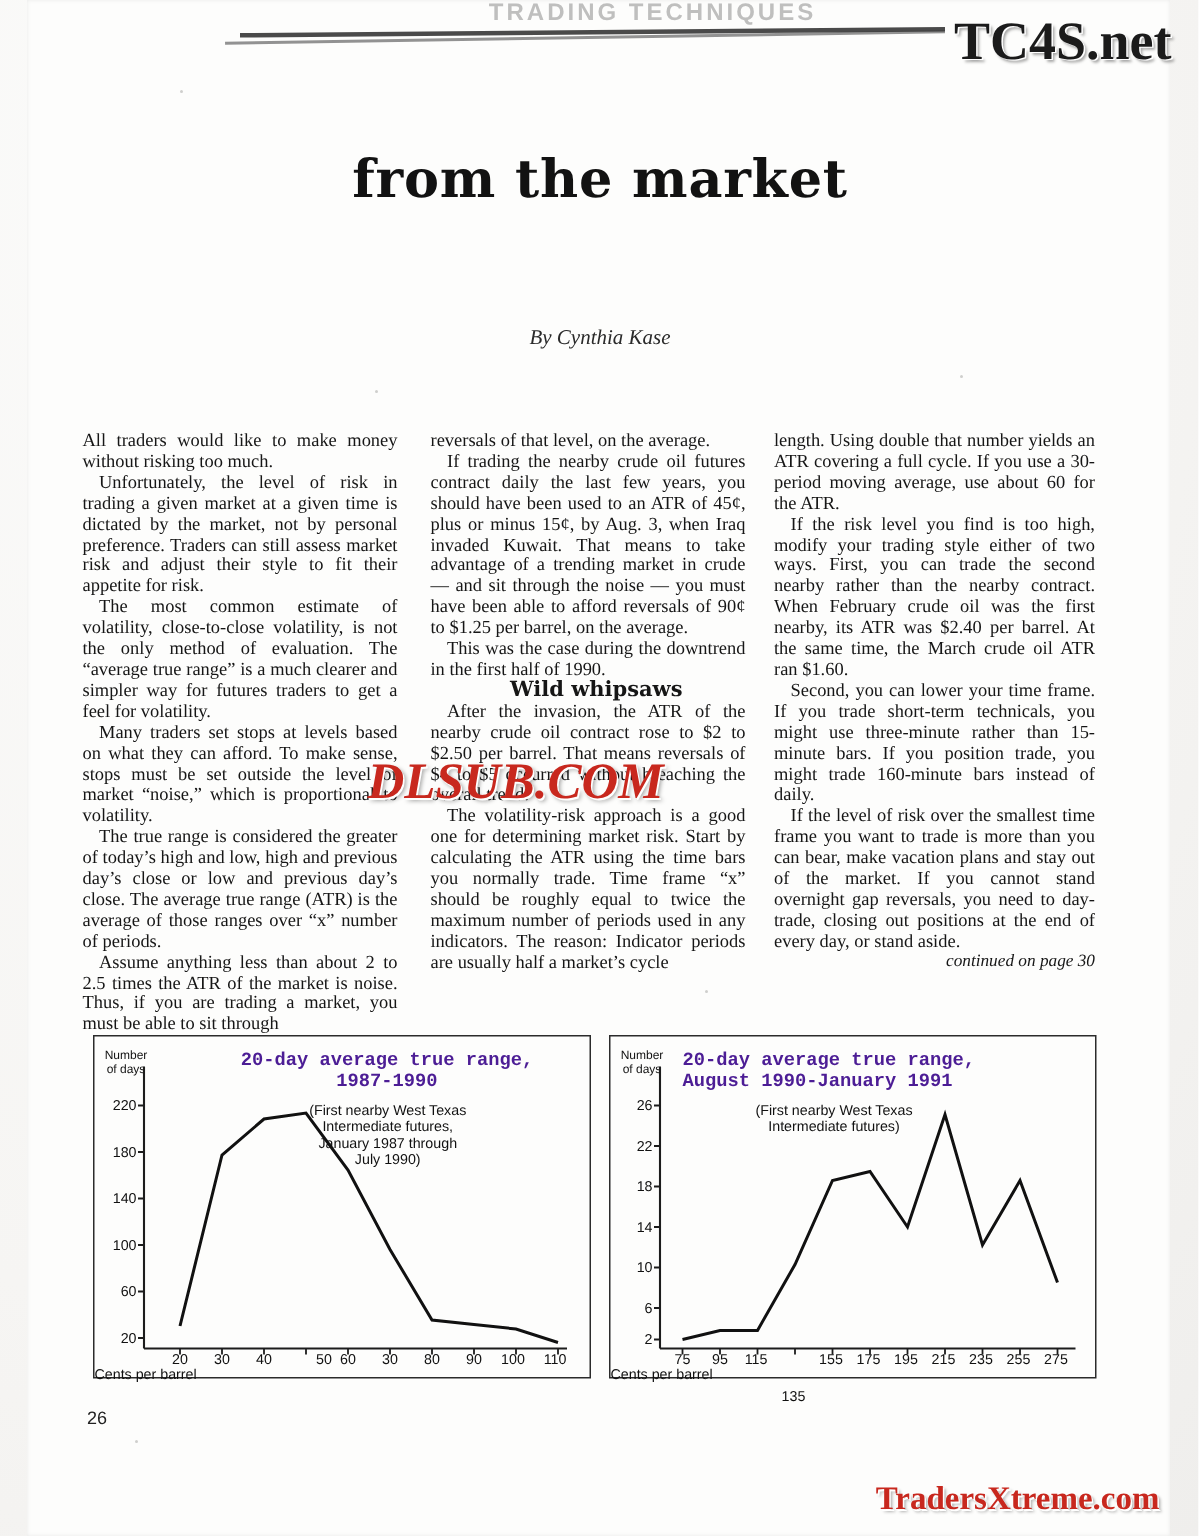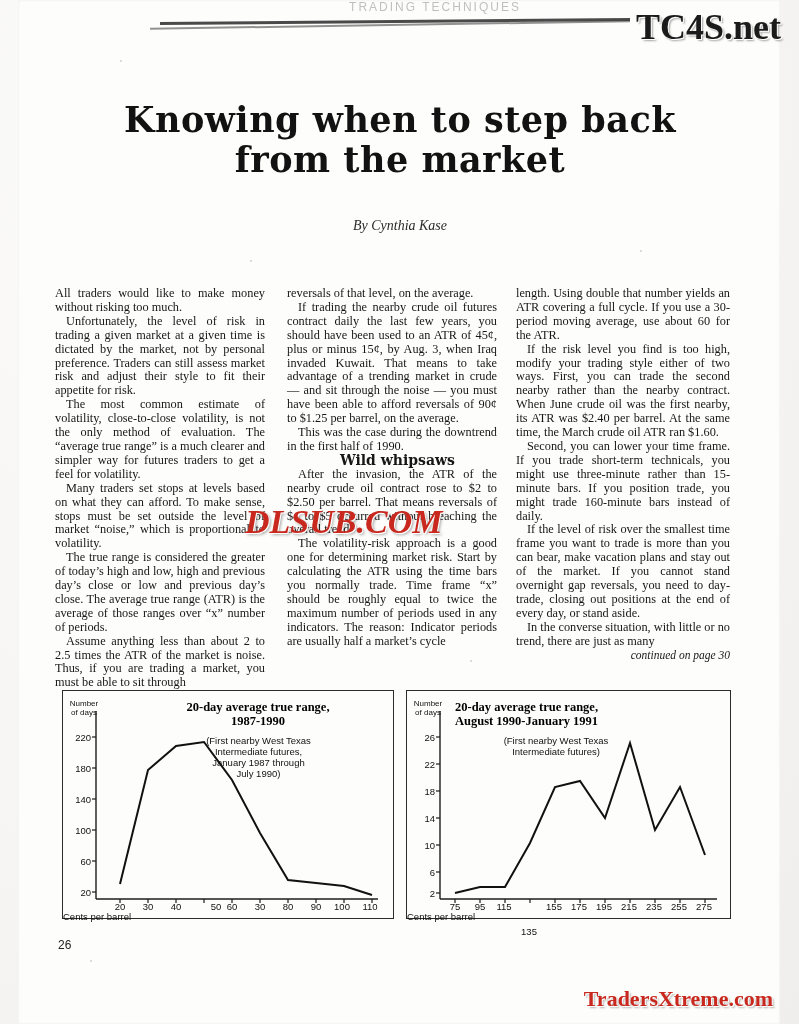--- a/index.html
+++ b/index.html
@@ -27,9 +27,10 @@
     position:absolute;left:300px;top:0px;width:270px;
     text-align:center;
     font-family:"Liberation Sans", sans-serif;
-    font-size:12px;letter-spacing:2px;
+    font-size:16px;letter-spacing:2px;
     color:#8d8d8d;
     opacity:.55;
+    font-weight:bold;
   }
   .rule-top{
     position:absolute;left:160px;top:20px;width:470px;height:3px;

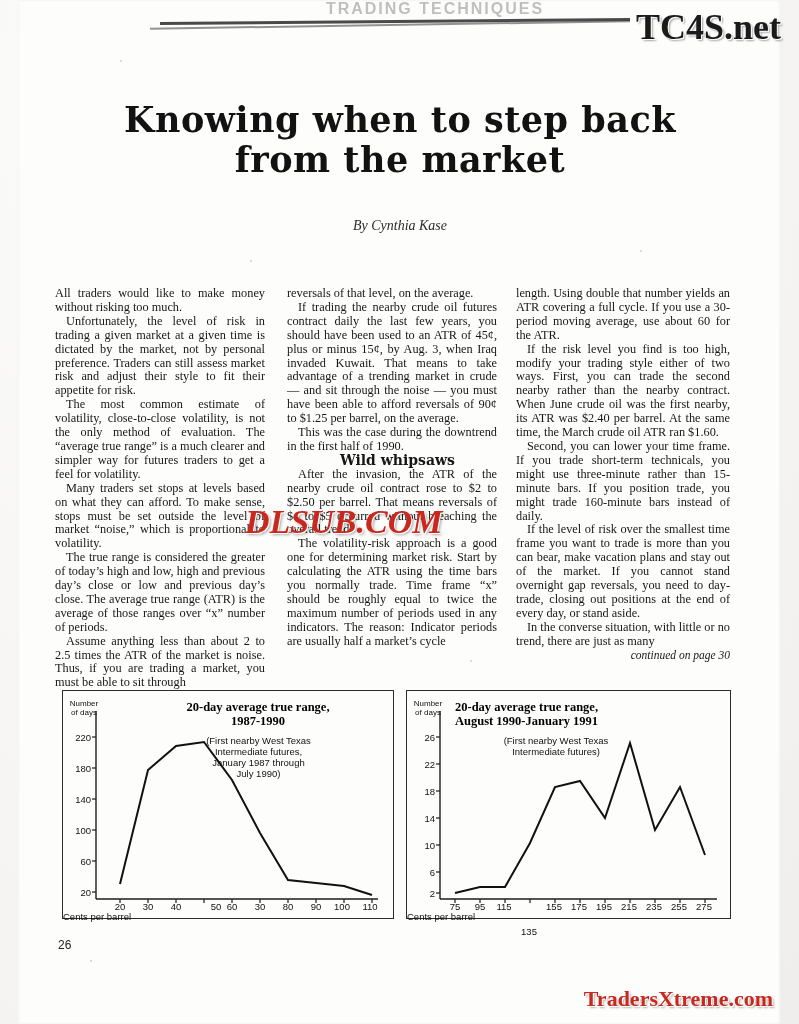--- a/index.html
+++ b/index.html
@@ -198,7 +198,6 @@
   <div class="tc4s">TC4S.net</div>
 
   <div class="headline">
-    <div>Knowing when to step back</div>
     <div>from the market</div>
   </div>
   <div class="byline">By Cynthia Kase</div>

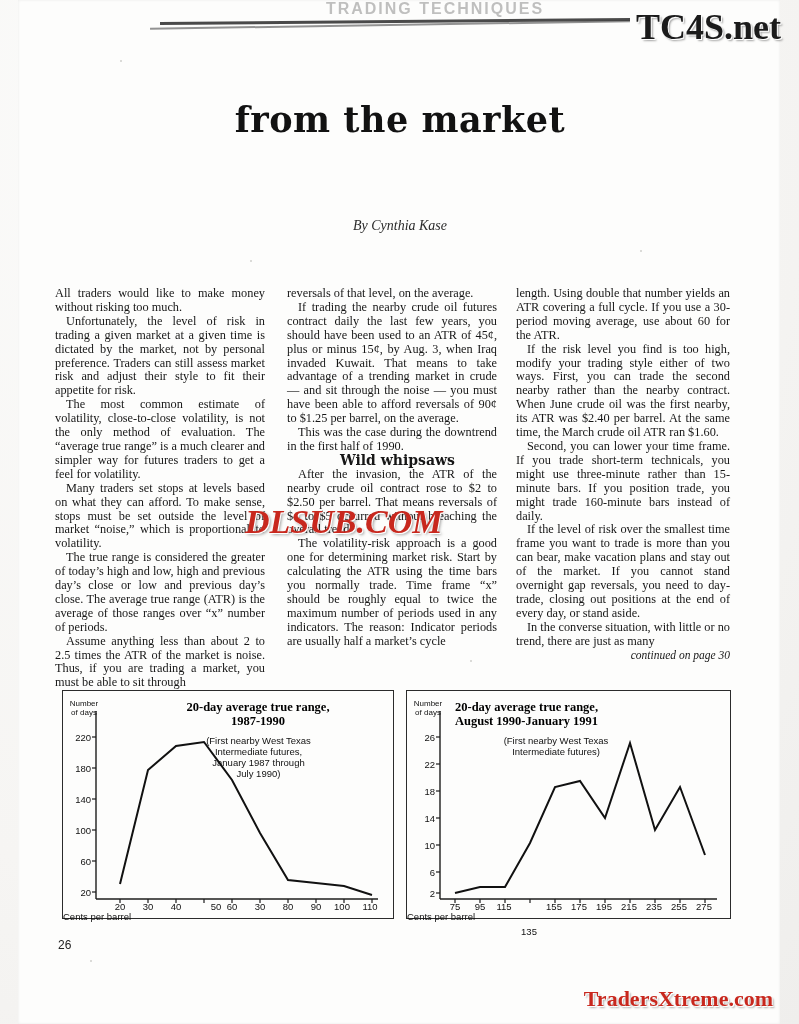--- a/index.html
+++ b/index.html
@@ -222,7 +222,7 @@
 
   <div class="col col3">
     <p class="first">length. Using double that number yields an ATR covering a full cycle. If you use a 30-period moving average, use about 60 for the ATR.</p>
-    <p>If the risk level you find is too high, modify your trading style either of two ways. First, you can trade the second nearby rather than the nearby contract. When June crude oil was the first nearby, its ATR was $2.40 per barrel. At the same time, the March crude oil ATR ran $1.60.</p>
+    <p>If the risk level you find is too high, modify your trading style either of two ways. First, you can trade the second nearby rather than the nearby contract. When February crude oil was the first nearby, its ATR was $2.40 per barrel. At the same time, the March crude oil ATR ran $1.60.</p>
     <p>Second, you can lower your time frame. If you trade short-term technicals, you might use three-minute rather than 15-minute bars. If you position trade, you might trade 160-minute bars instead of daily.</p>
     <p>If the level of risk over the smallest time frame you want to trade is more than you can bear, make vacation plans and stay out of the market. If you cannot stand overnight gap reversals, you need to day-trade, closing out positions at the end of every day, or stand aside.</p>
     <p>In the converse situation, with little or no trend, there are just as many</p>

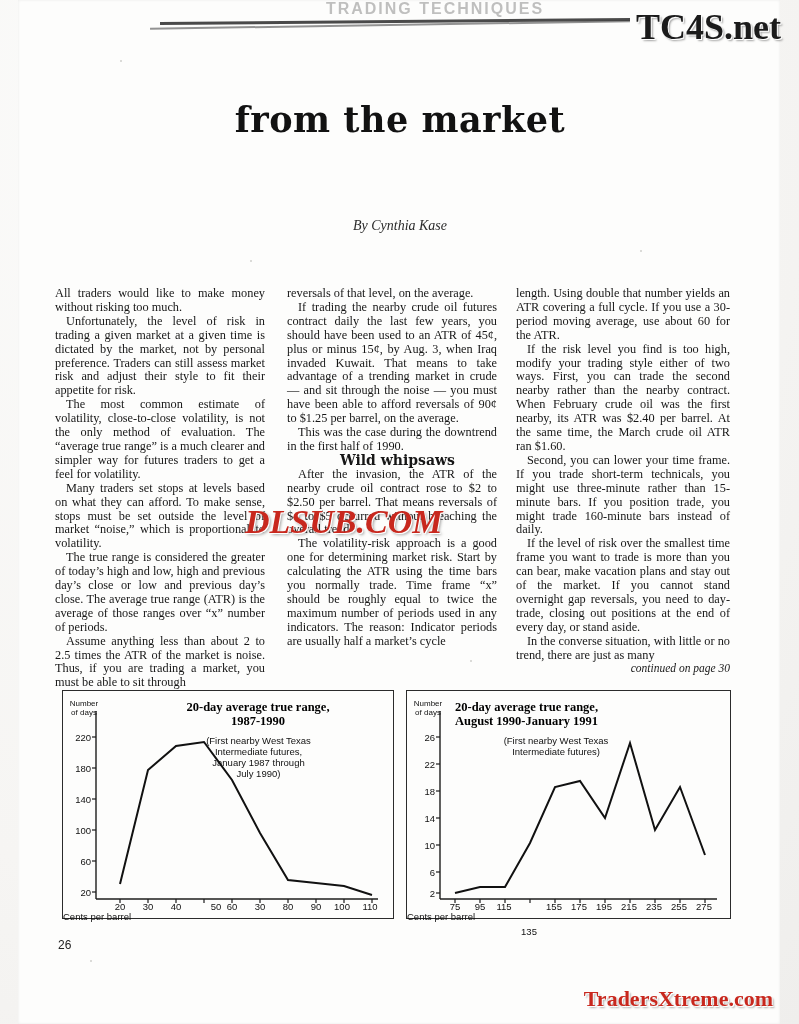--- a/index.html
+++ b/index.html
@@ -225,7 +225,6 @@
     <p>If the risk level you find is too high, modify your trading style either of two ways. First, you can trade the second nearby rather than the nearby contract. When February crude oil was the first nearby, its ATR was $2.40 per barrel. At the same time, the March crude oil ATR ran $1.60.</p>
     <p>Second, you can lower your time frame. If you trade short-term technicals, you might use three-minute rather than 15-minute bars. If you position trade, you might trade 160-minute bars instead of daily.</p>
     <p>If the level of risk over the smallest time frame you want to trade is more than you can bear, make vacation plans and stay out of the market. If you cannot stand overnight gap reversals, you need to day-trade, closing out positions at the end of every day, or stand aside.</p>
-    <p>In the converse situation, with little or no trend, there are just as many</p>
     <p class="contd">continued on page 30</p>
   </div>
 

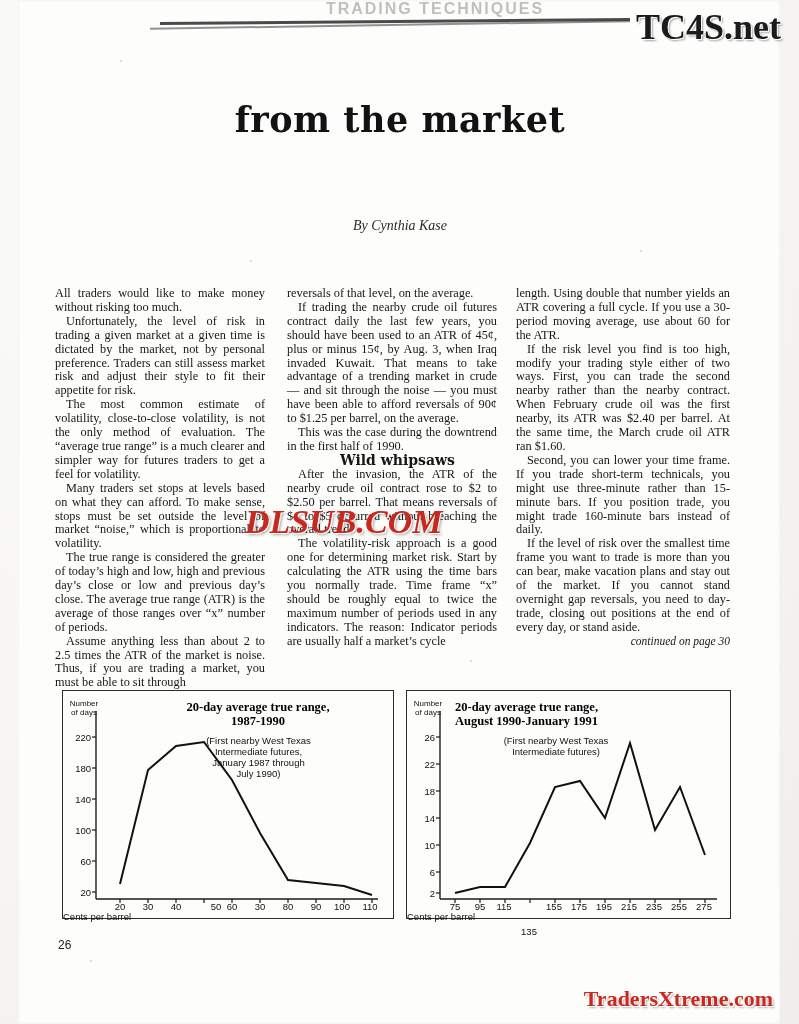--- a/index.html
+++ b/index.html
@@ -123,11 +123,11 @@
   .chart2{left:406px;top:690px;width:323px;height:227px;}
   .chart-title{
     position:absolute;
-    font-family:Liberation Serif, serif;
+    font-family:Liberation Mono, monospace;
     font-weight:bold;
     font-size:12.5px;
     text-align:center;
-    color:#000000;
+    color:#4c1d95;
     line-height:14px;
   }
   .chart-sub{

